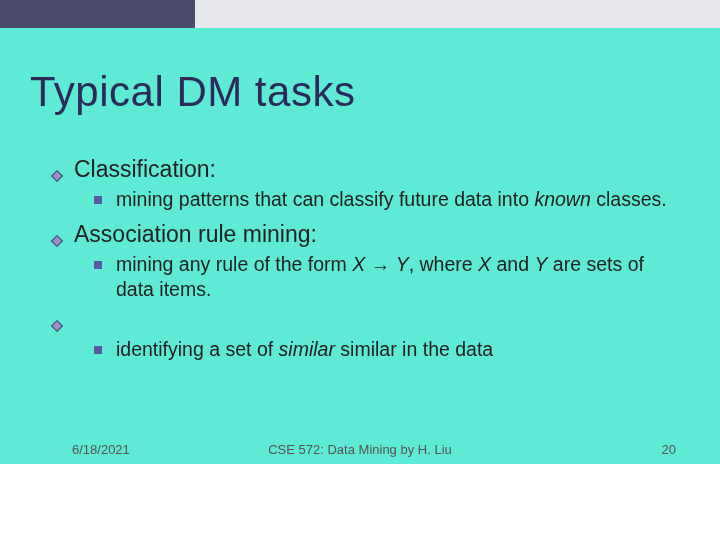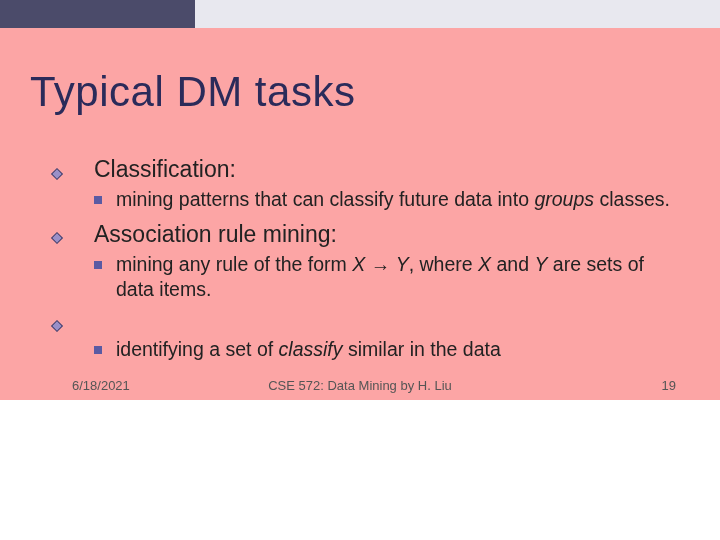--- a/index.html
+++ b/index.html
@@ -7,8 +7,8 @@
   .slide {
     position: relative;
     width: 720px;
-    height: 400px;
-    background: #fca5a5;
+    height: 464px;
+    background: #5eead4;
   }
   .topbar {
     position: absolute;

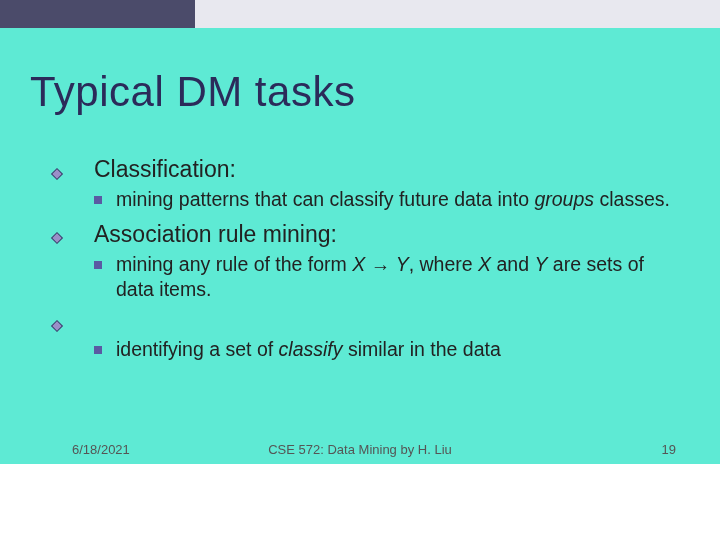--- a/index.html
+++ b/index.html
@@ -42,12 +42,11 @@
   }
   .level1 {
     display: flex;
-    align-items: center;
+    align-items: flex-end;
     font-size: 23px;
     color: #222;
     margin-top: 6px;
     margin-bottom: 4px;
-    gap: 20px;
   }
   .level1 .bullet {
     width: 14px;

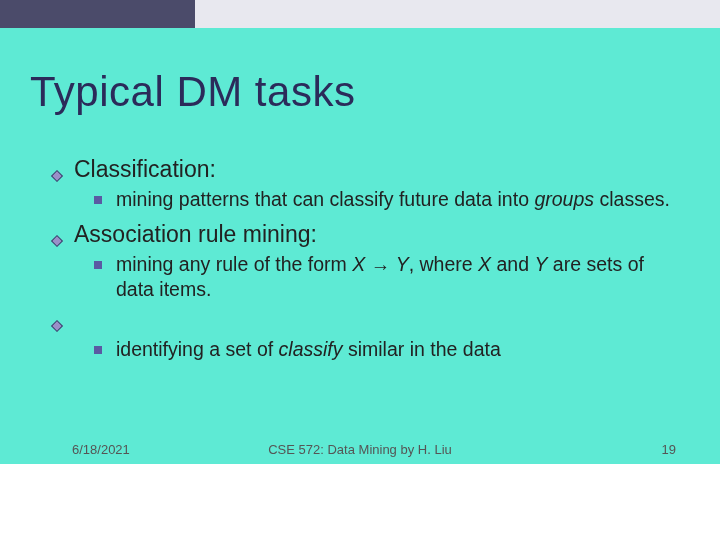--- a/index.html
+++ b/index.html
@@ -116,7 +116,7 @@
     <div class="level2">
       <span class="sq"></span>
       <span>
-        <span>mining patterns that can classify future data into </span><span class="italic">groups</span><span> classes.</span>
+        <span>mining patterns that can classify future data into </span><span class="italic">known</span><span> classes.</span>
       </span>
     </div>
 

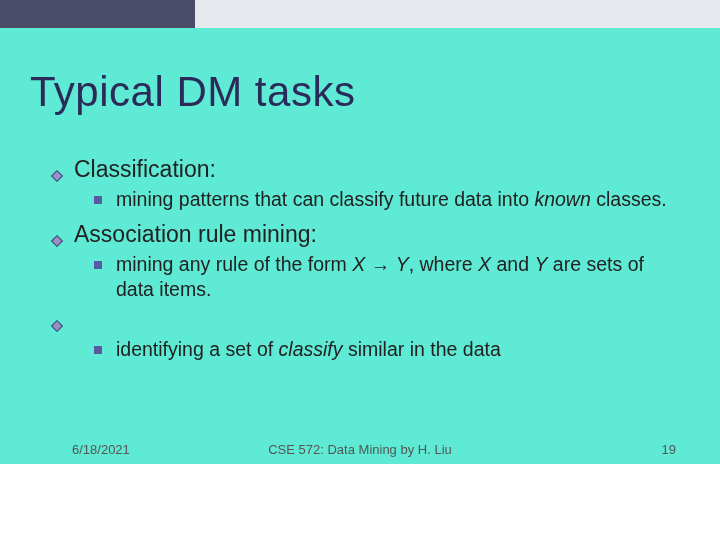--- a/index.html
+++ b/index.html
@@ -143,7 +143,7 @@
     <div class="level2">
       <span class="sq"></span>
       <span>
-        <span>identifying a set of </span><span class="italic">classify</span><span> similar in the data</span>
+        <span>identifying a set of </span><span class="italic">similar</span><span> similar in the data</span>
       </span>
     </div>
 

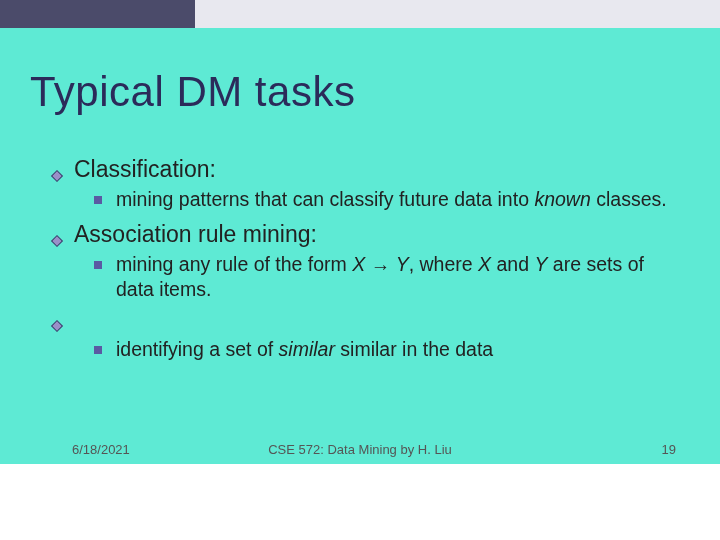--- a/index.html
+++ b/index.html
@@ -152,7 +152,7 @@
   <div class="footer">
     <span class="date">6/18/2021</span>
     <span class="mid">CSE 572: Data Mining by H. Liu</span>
-    <span class="num">19</span>
+    <span class="num">20</span>
   </div>
 
 </div>

